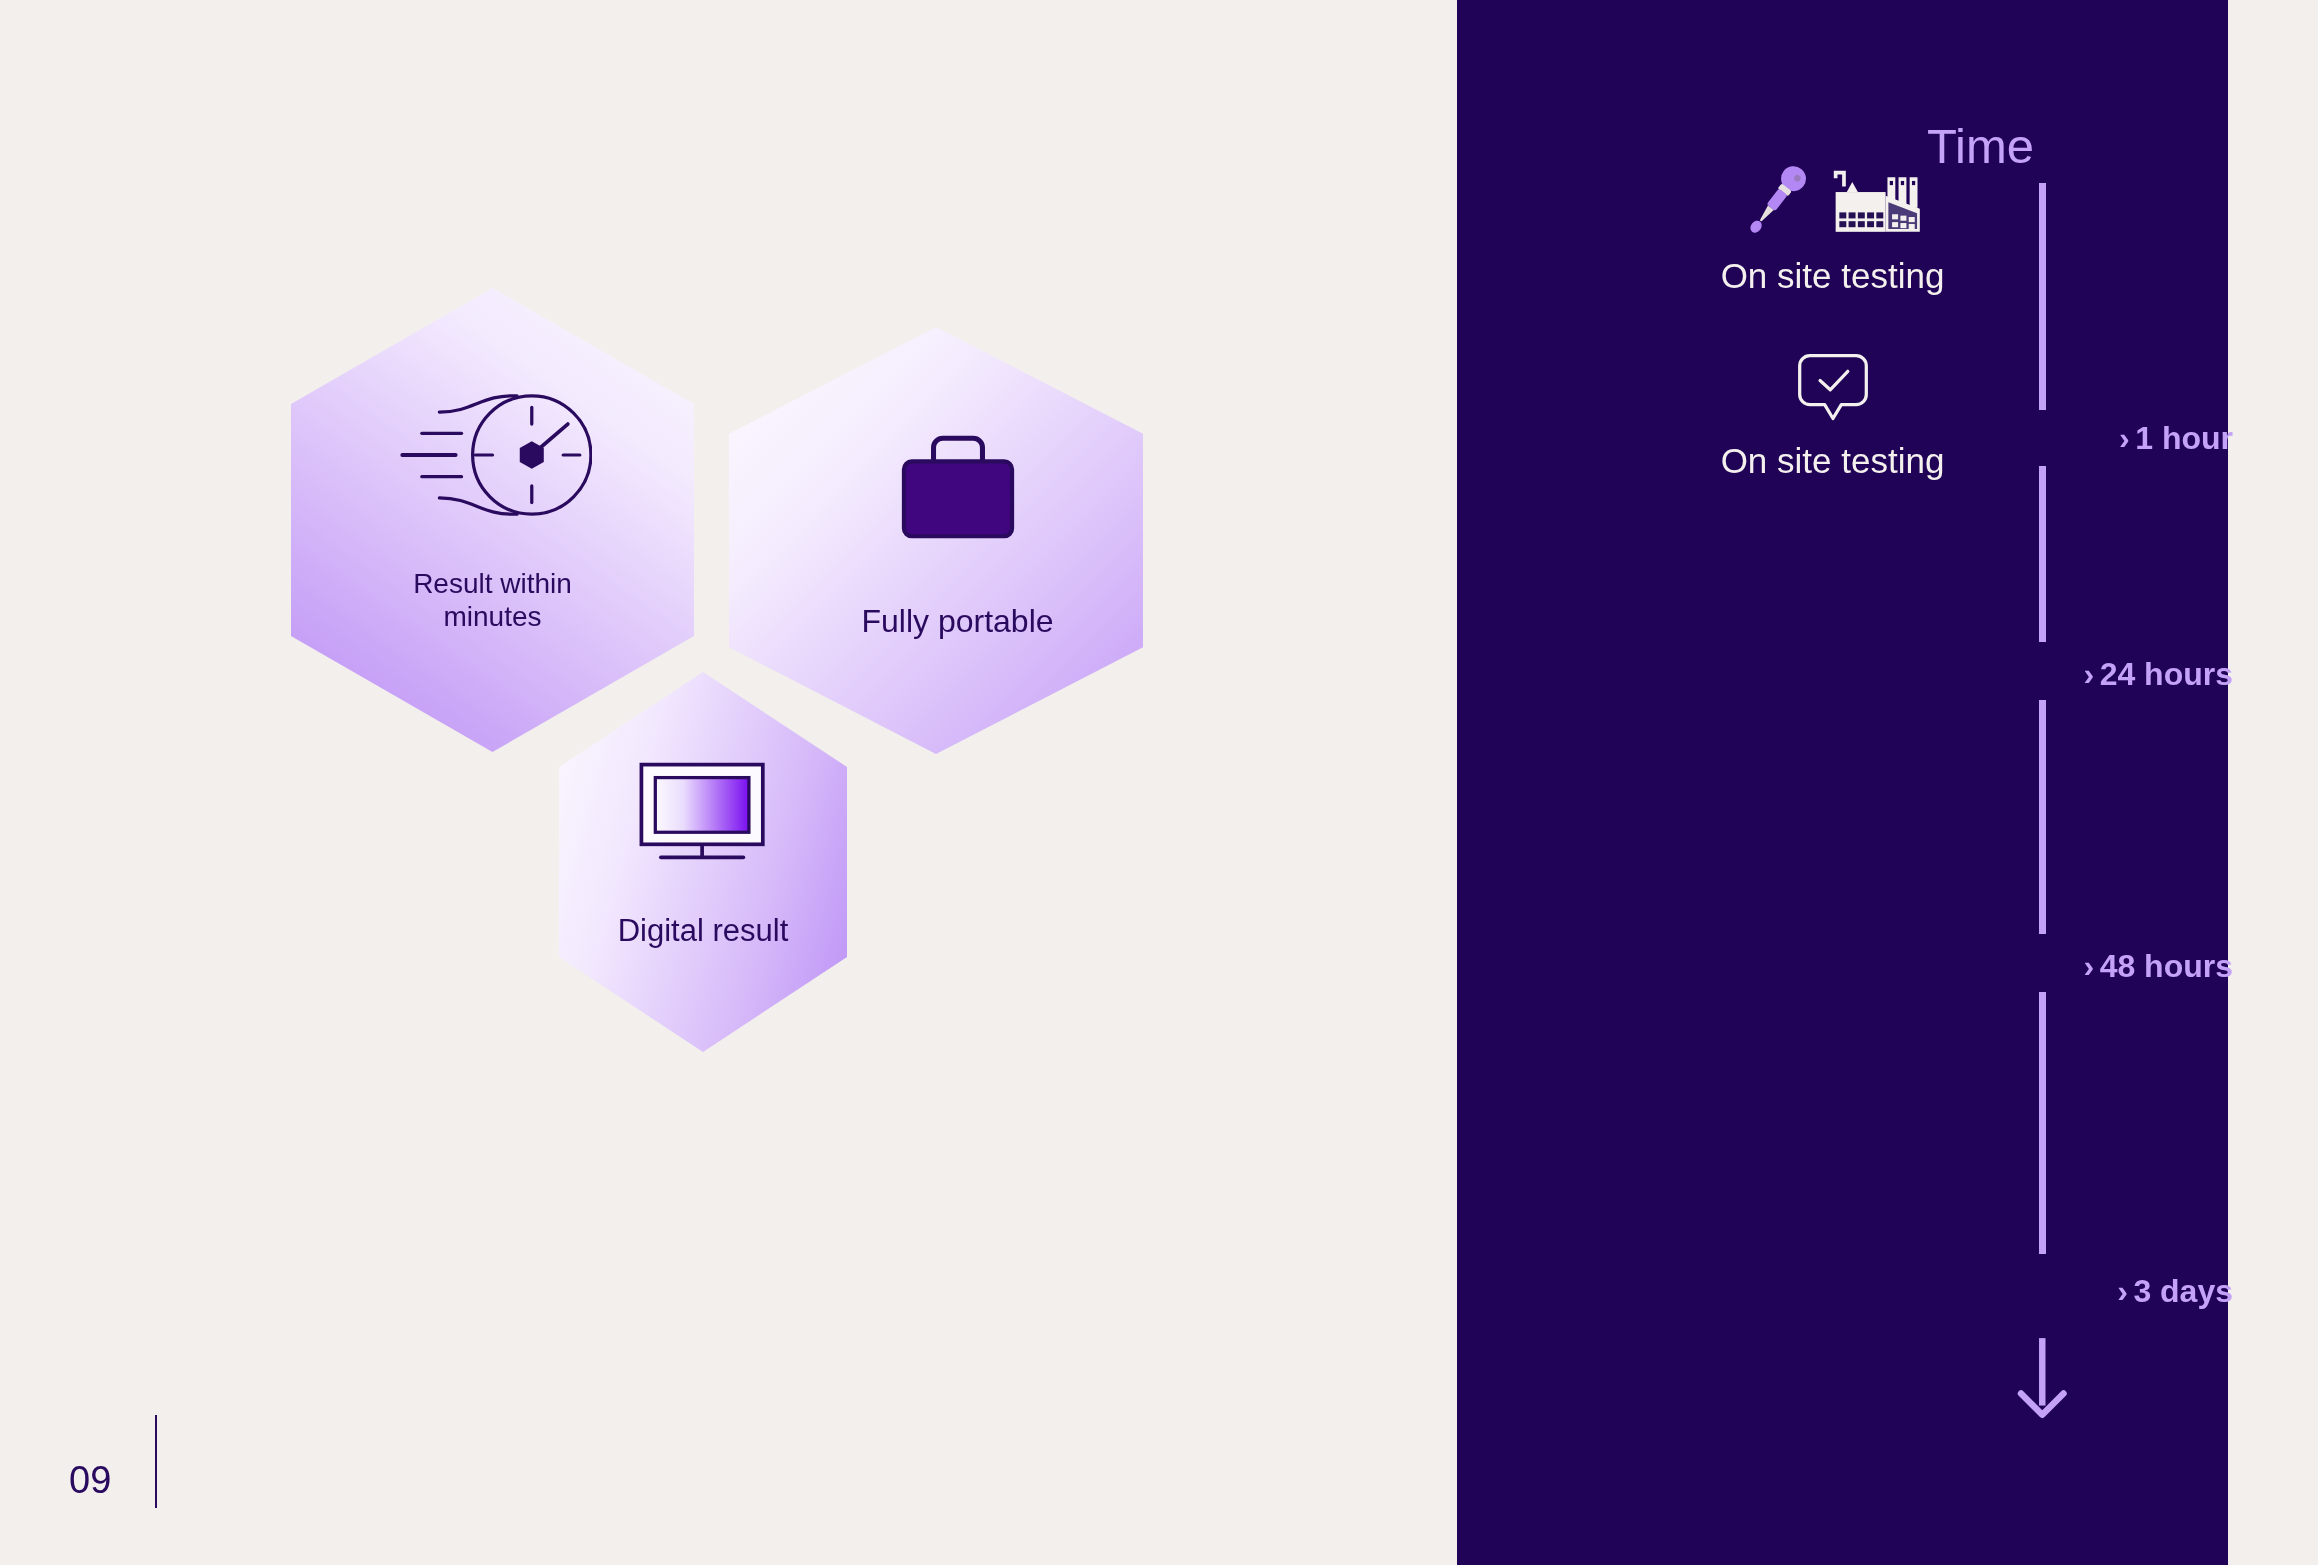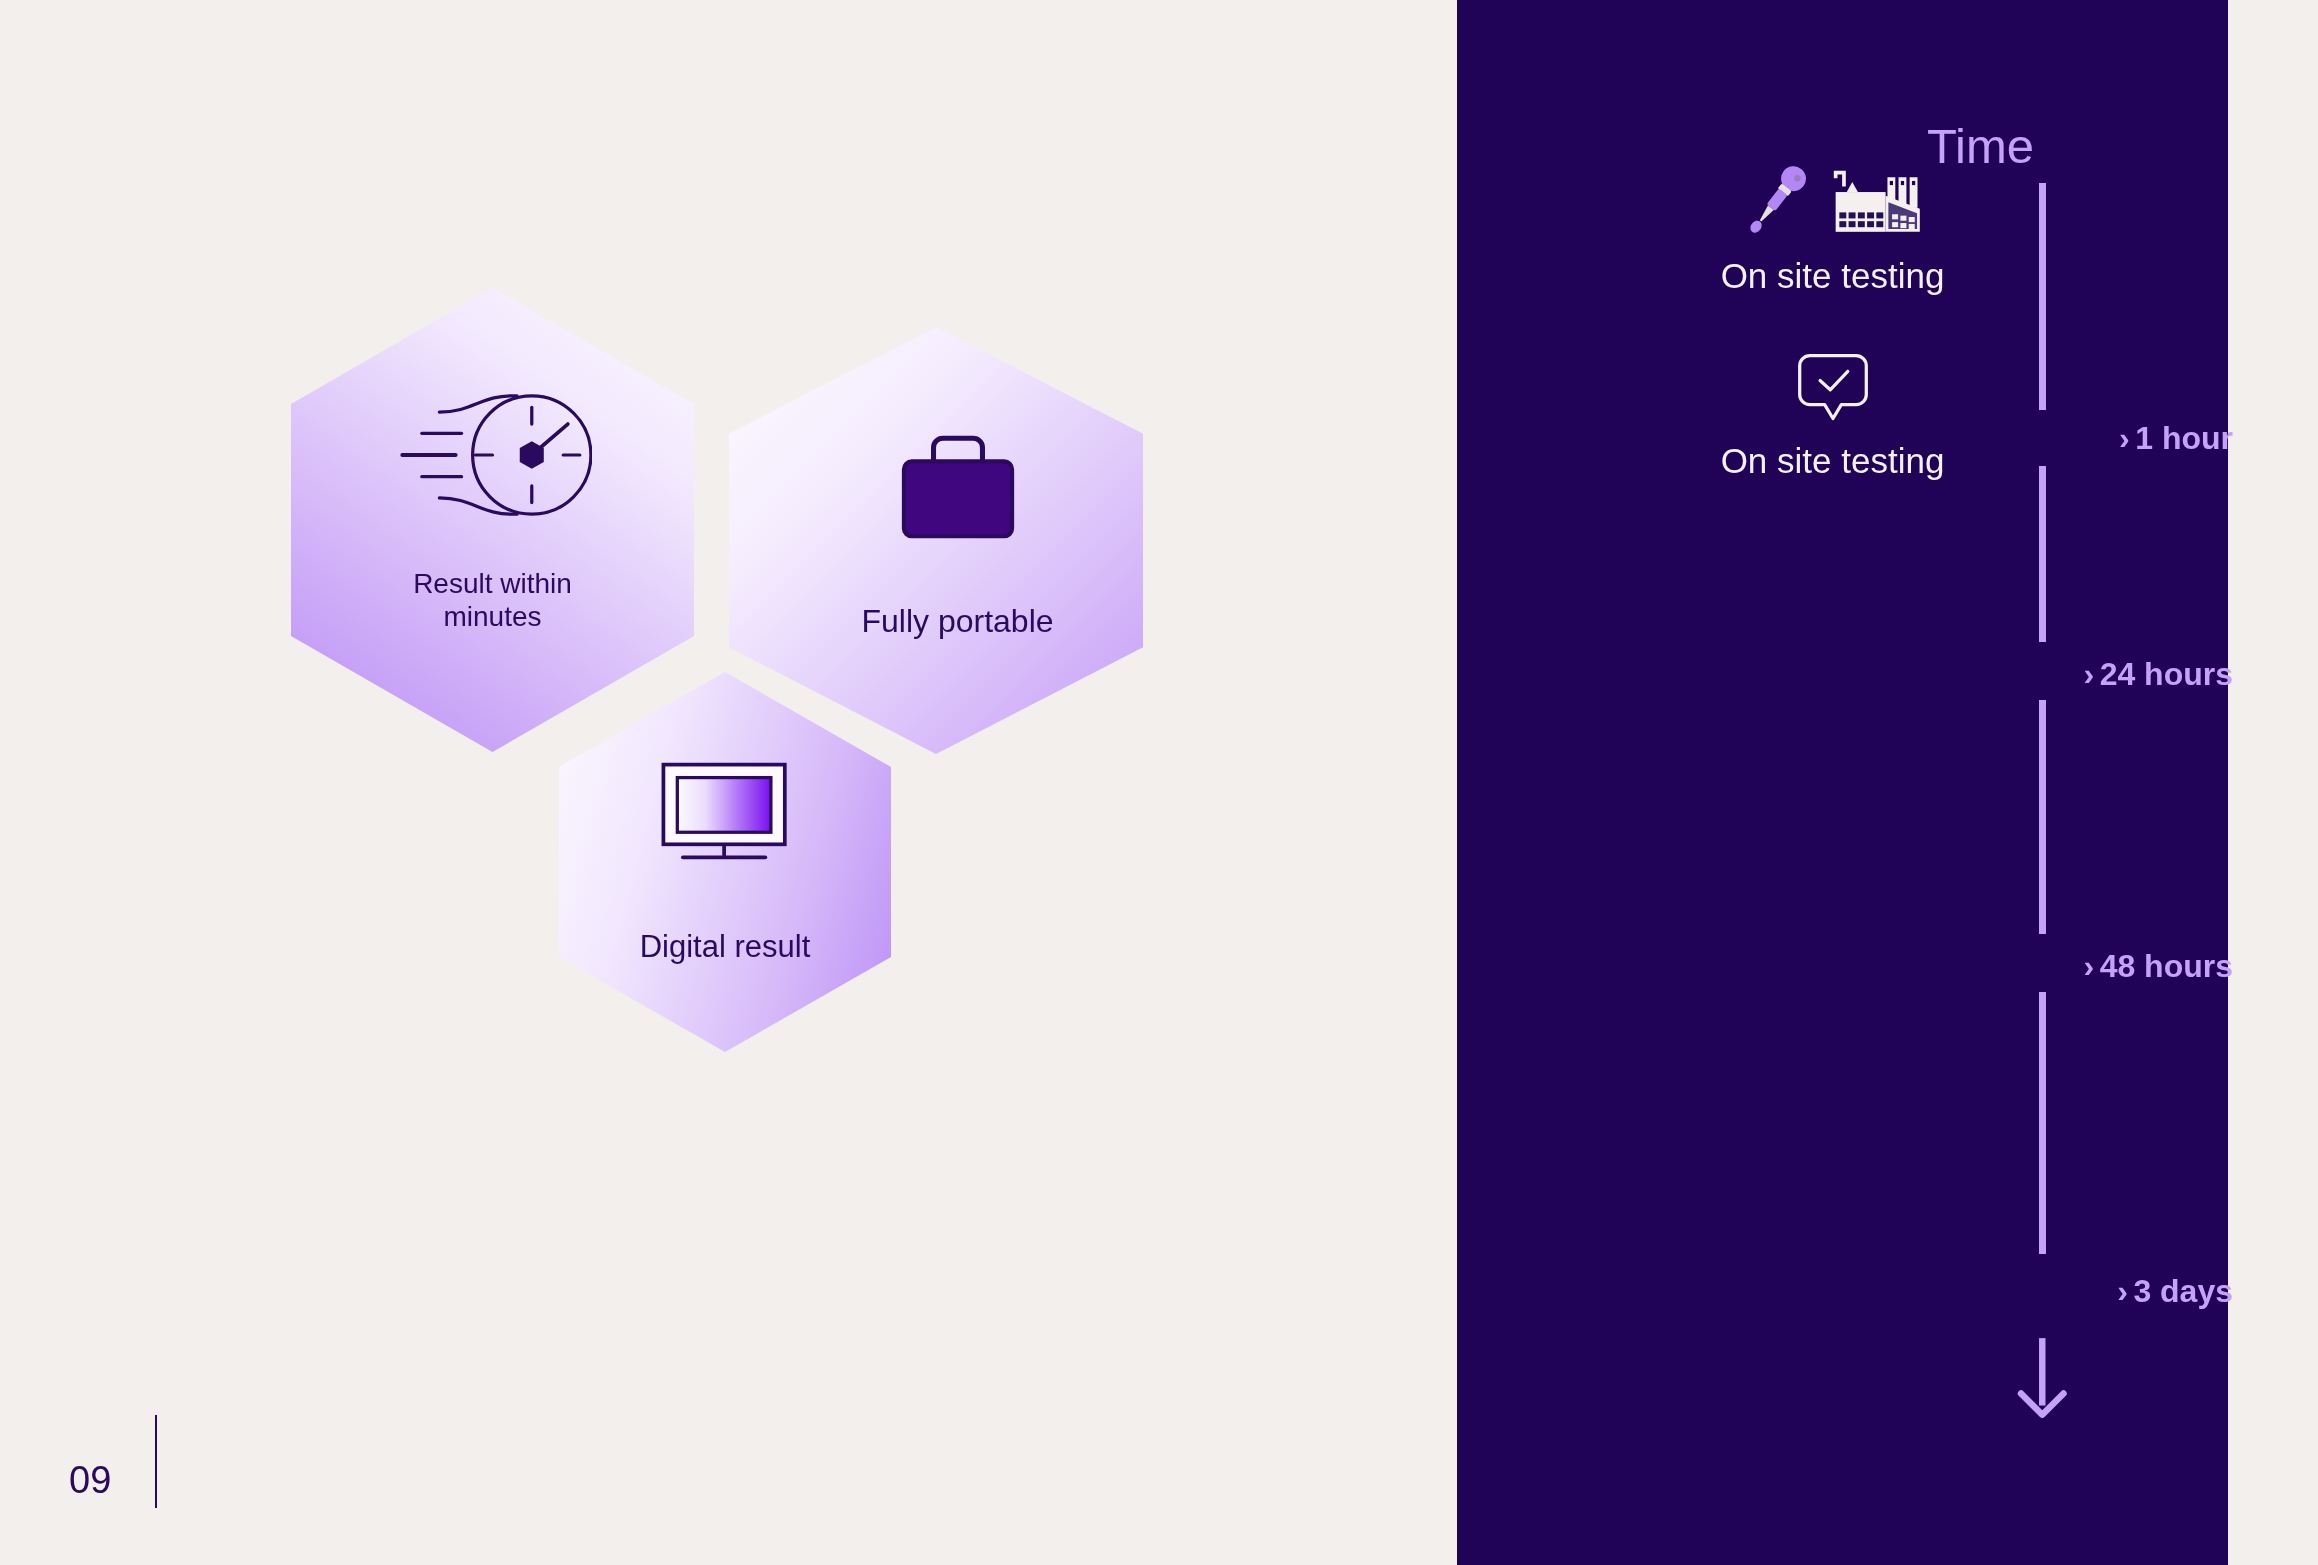--- a/index.html
+++ b/index.html
@@ -59,9 +59,8 @@
   }
   .hex-3 {
     left: 559px; top: 672px;
-    width: 332px; height: 380px;
+    width: 288px; height: 380px;
     background: linear-gradient(105deg, #FBF8FE 0%, #F2E8FE 28%, #D6B9F9 70%, #BB90F6 100%);
-    gap: 16px;
   }
   .hex-icon {
     display: flex;

